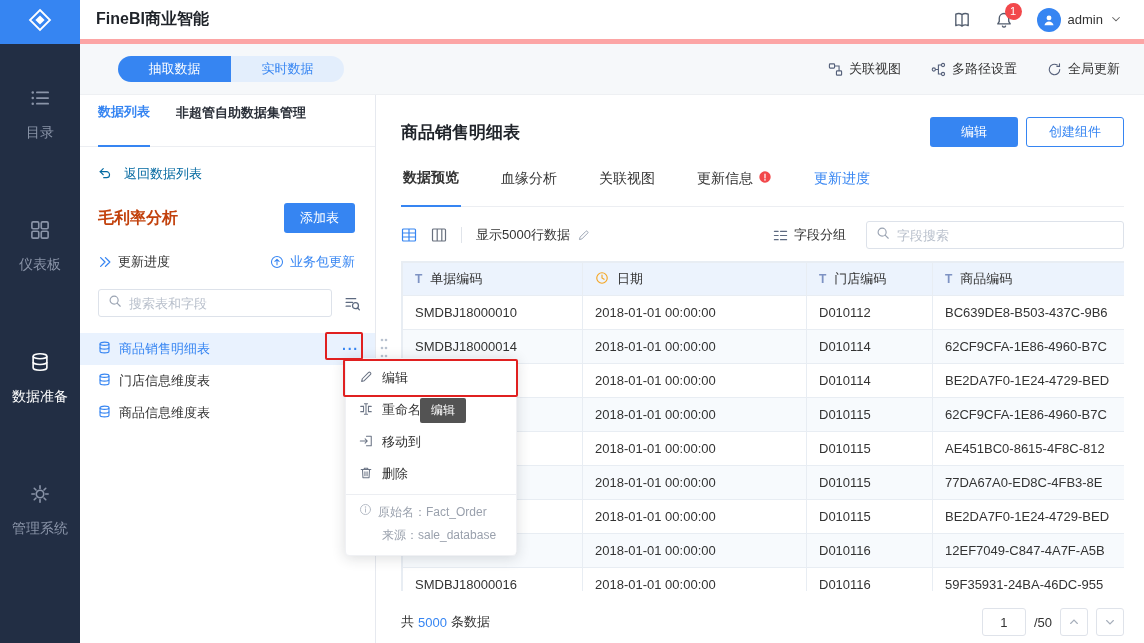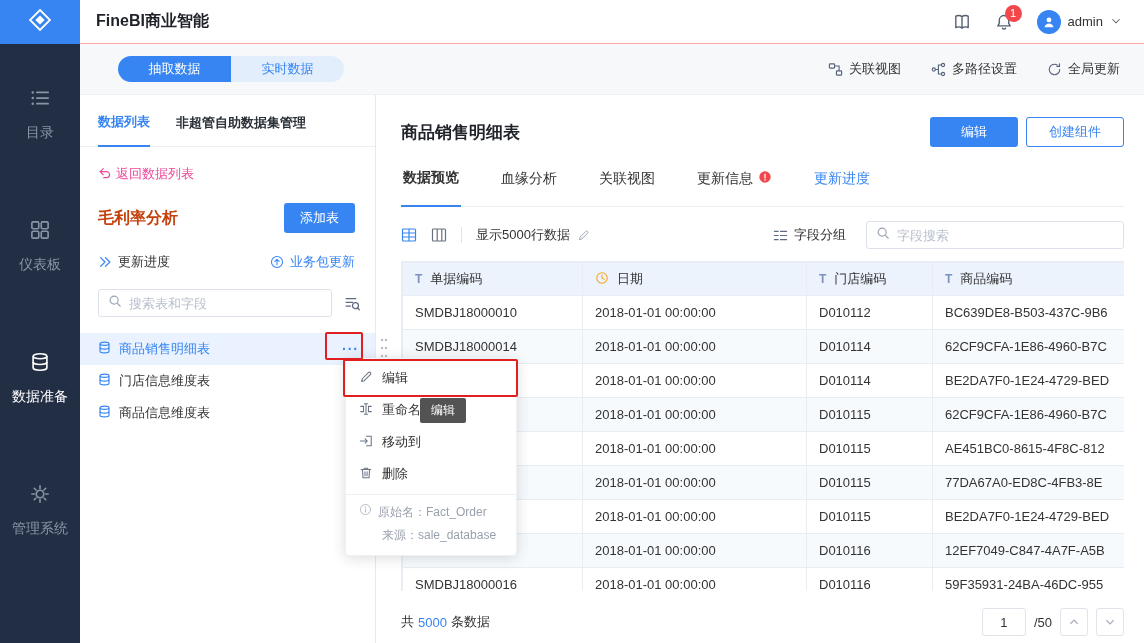--- a/index.html
+++ b/index.html
@@ -8,7 +8,7 @@
 
   
   .logo { position:absolute; left:0; top:0; width:80px; height:44px; background:#3685F2; display:flex; align-items:center; justify-content:center; cursor:pointer; z-index:5;}
-  .topbar { position:absolute; left:80px; top:0; right:0; height:44px; background:#fff; border-bottom:1px solid #fca5a5; display:flex; align-items:center; justify-content:space-between; padding:0 22px 0 16px; z-index:5;}
+  .topbar { position:absolute; left:80px; top:0; right:0; height:44px; background:#fff; border-bottom:5px solid #fca5a5; display:flex; align-items:center; justify-content:space-between; padding:0 22px 0 16px; z-index:5;}
   .topbar-title { font-size:16px; font-weight:bold; color:#1f2329; }
   .topbar-right { display:flex; align-items:center; gap:24px; }
   .icon-btn { color:#525d6e; display:flex; cursor:pointer; }

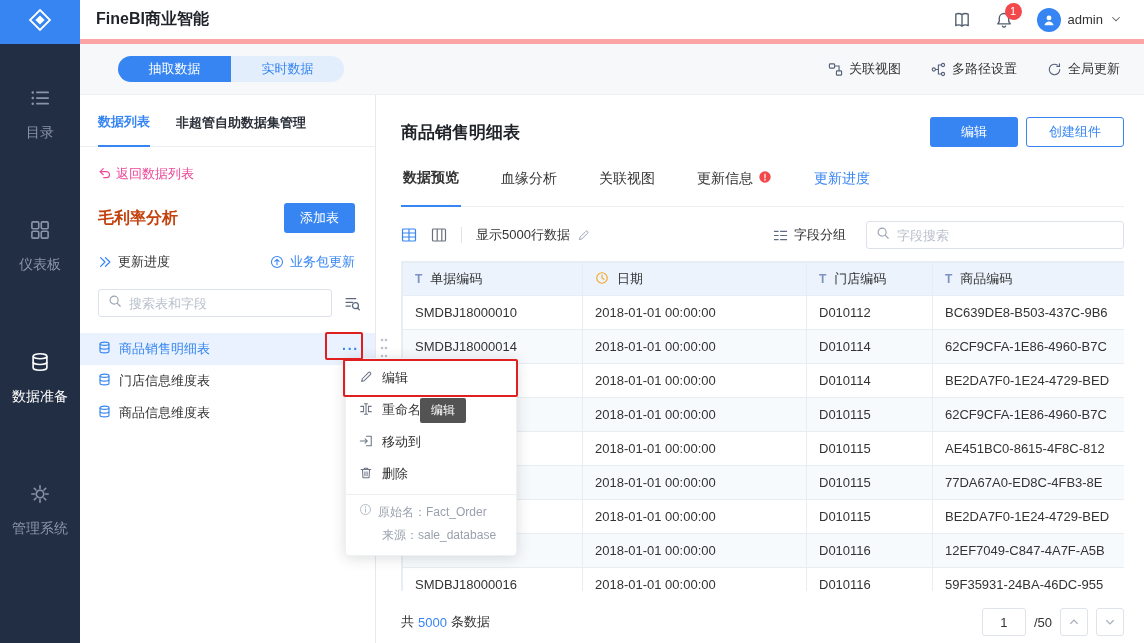--- a/index.html
+++ b/index.html
@@ -36,7 +36,7 @@
   
   .panel { position:absolute; left:80px; top:95px; width:296px; bottom:0; background:#fff; border-right:1px solid #e6e9ef; z-index:3; }
   .panel-tabs { display:flex; gap:26px; padding-left:18px; border-bottom:1px solid #eceef2; height:52px; align-items:flex-end; }
-  .panel-tab { font-size:13px; font-weight:bold; padding-bottom:14px; color:#2a2f38; cursor:pointer; }
+  .panel-tab { font-size:13px; font-weight:bold; padding-bottom:24px; color:#2a2f38; cursor:pointer; }
   .panel-tab.active { color:#3685F2; border-bottom:2px solid #3685F2; margin-bottom:-1px; }
   .back-link { display:flex; align-items:center; gap:4px; color:#ec4899; font-size:13px; padding:18px 0 0 18px; cursor:pointer; }
   .pkg-row { display:flex; align-items:center; justify-content:space-between; padding:20px 20px 0 18px; }

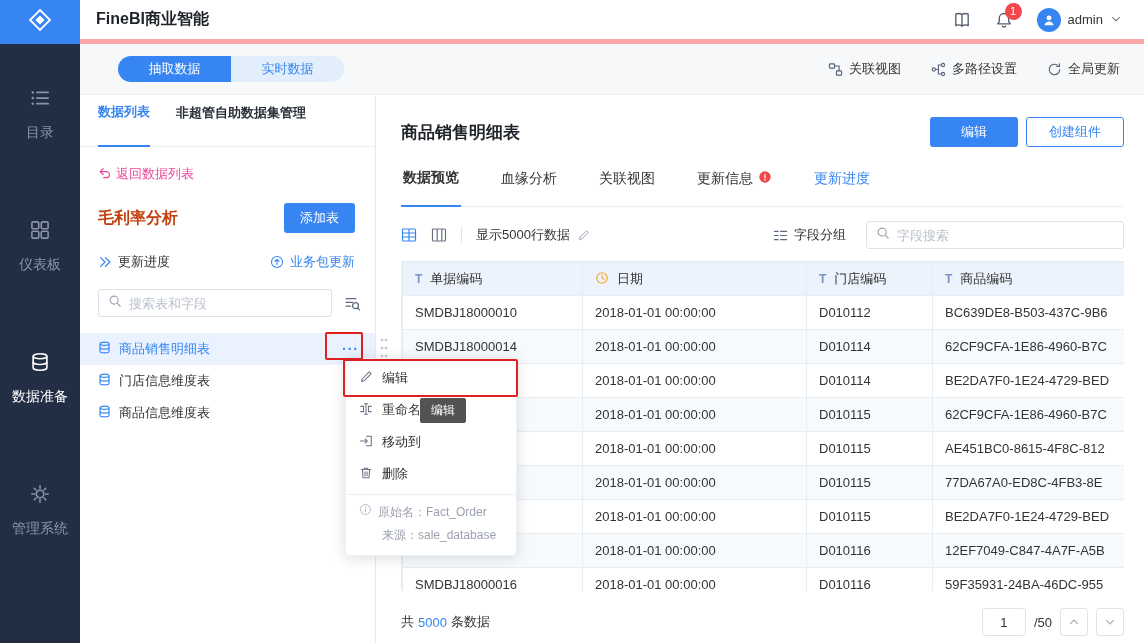--- a/index.html
+++ b/index.html
@@ -38,7 +38,7 @@
   .panel-tabs { display:flex; gap:26px; padding-left:18px; border-bottom:1px solid #eceef2; height:52px; align-items:flex-end; }
   .panel-tab { font-size:13px; font-weight:bold; padding-bottom:24px; color:#2a2f38; cursor:pointer; }
   .panel-tab.active { color:#3685F2; border-bottom:2px solid #3685F2; margin-bottom:-1px; }
-  .back-link { display:flex; align-items:center; gap:4px; color:#ec4899; font-size:13px; padding:18px 0 0 18px; cursor:pointer; }
+  .back-link { display:flex; align-items:center; gap:12px; color:#0369a1; font-size:13px; padding:18px 0 0 18px; cursor:pointer; }
   .pkg-row { display:flex; align-items:center; justify-content:space-between; padding:20px 20px 0 18px; }
   .pkg-title { font-size:16px; font-weight:bold; color:#c2410c; }
   .btn-add { background:#3685F2; color:#fff; font-size:13px; padding:6px 16px; border-radius:3px; border:none; cursor:pointer; }

